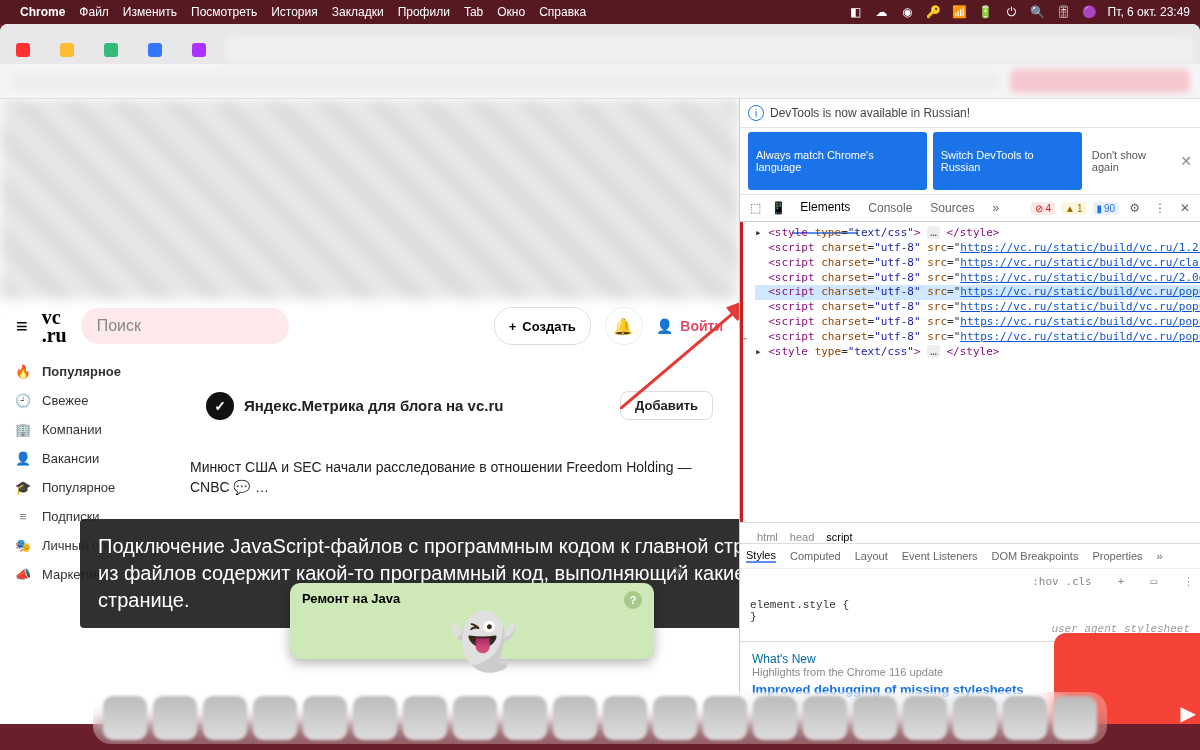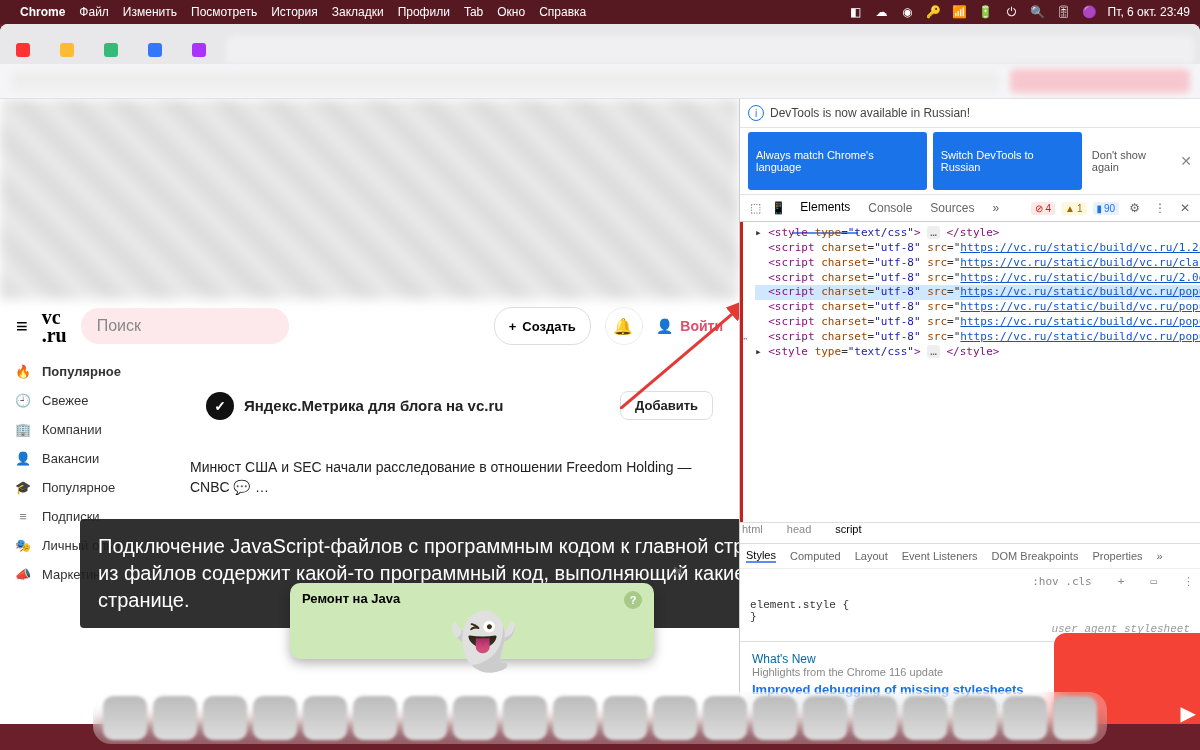--- a/index.html
+++ b/index.html
@@ -66,7 +66,7 @@
 .dt-dom .lineend::after{content:" == $0";color:#aaa}
 .dt-dom .ell{color:#666;background:#eee;border-radius:3px;padding:0 3px}
 .dt-dom .more{position:absolute;left:-2px;top:110px;color:#888}
-.dt-crumb{border-top:1px solid #ddd;height:20px;display:flex;align-items:flex-start;font-family:-apple-system,Arial;font-size:11px;padding:0 2px;gap:24px;color:#888}
+.dt-crumb{border-top:1px solid #ddd;height:20px;display:flex;align-items:flex-end;font-family:-apple-system,Arial;font-size:11px;padding:0 17px;gap:12px;color:#888}
 .dt-crumb .sel{color:#000}
 .dt-styles-tabs{border-top:1px solid #ddd;height:24px;display:flex;align-items:center;font-family:-apple-system,Arial;font-size:11px;padding:0 6px;gap:14px;color:#666}
 .dt-styles-filter{border-top:1px solid #eee;height:24px;display:flex;align-items:center;font-family:Menlo,monospace;font-size:11px;padding:0 6px;gap:26px;color:#888;justify-content:flex-end}

